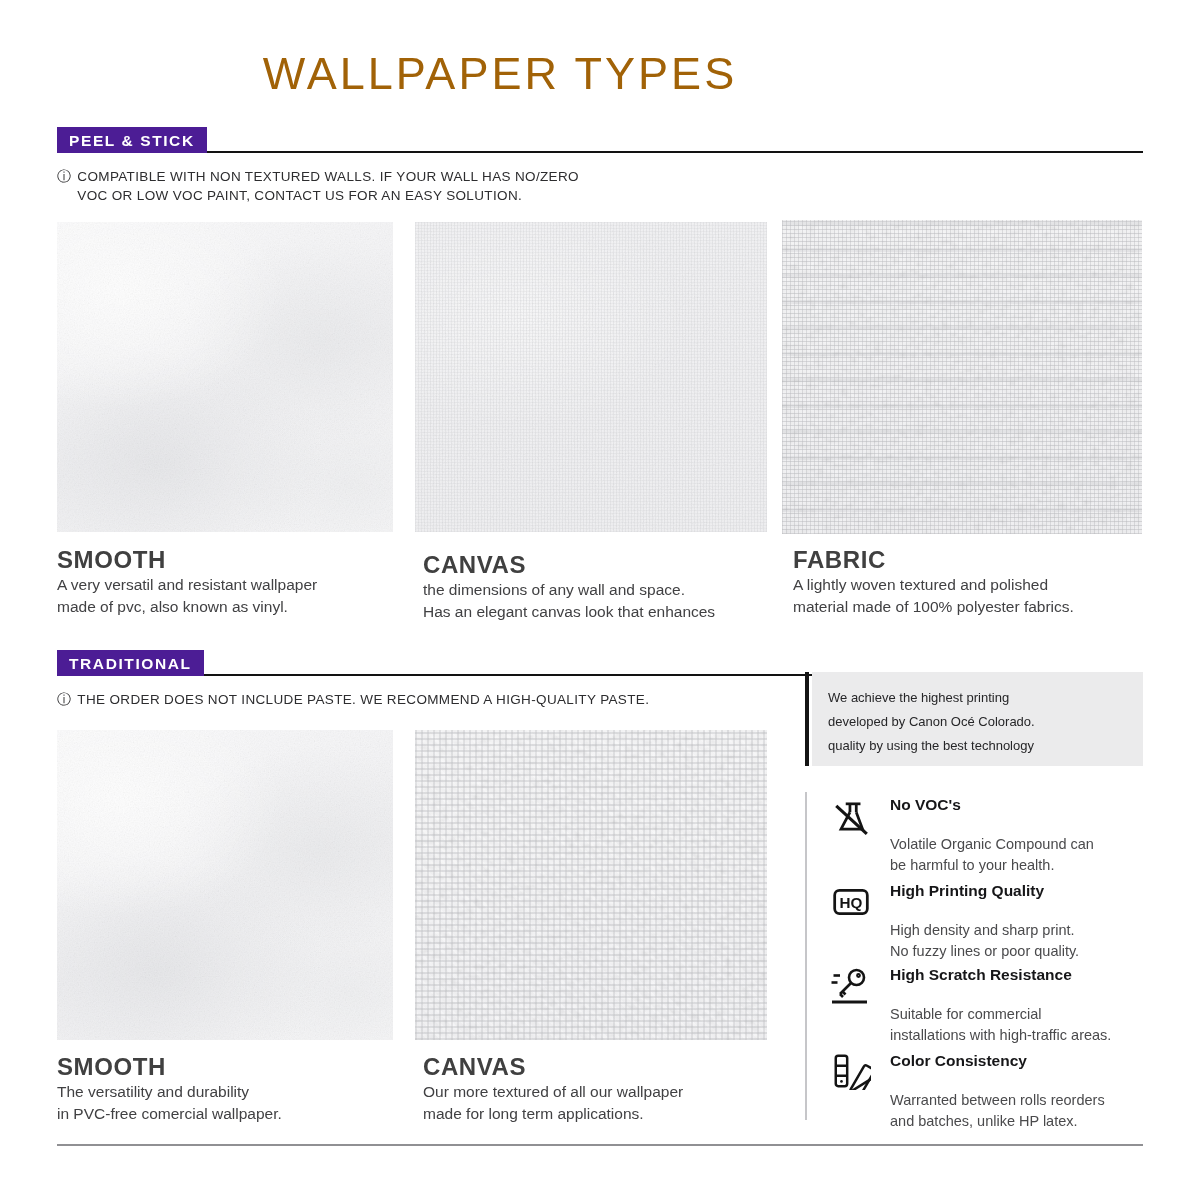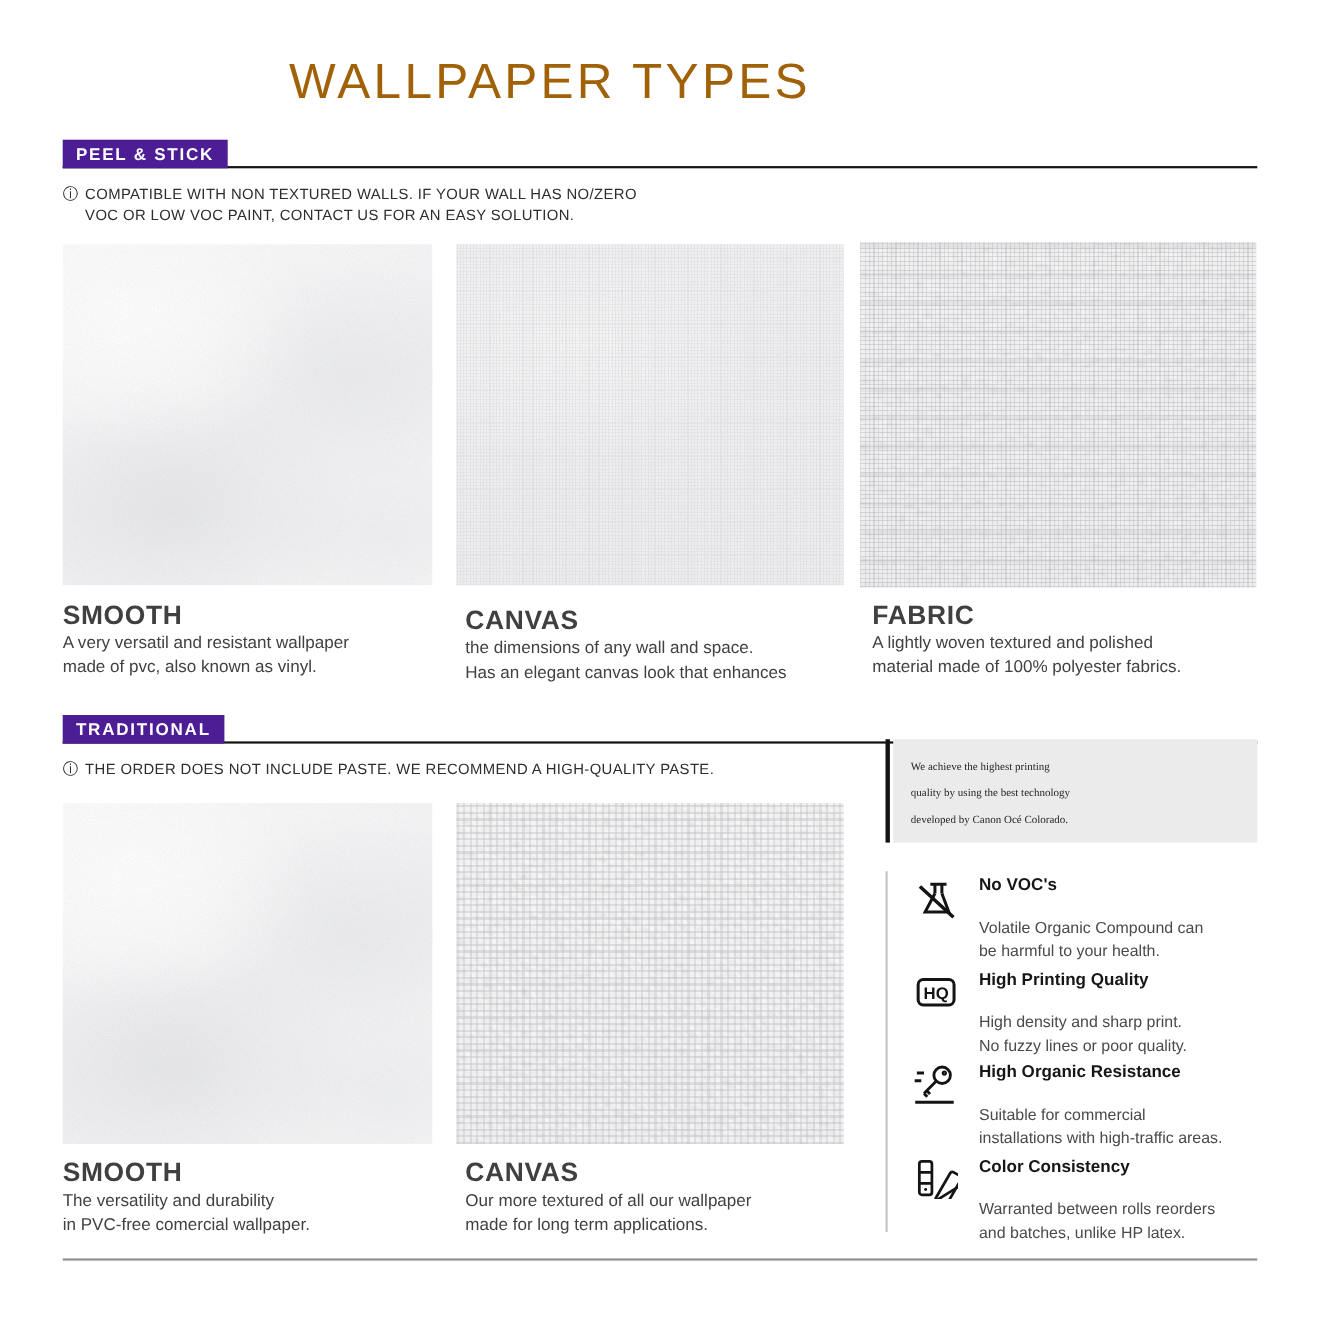--- a/index.html
+++ b/index.html
@@ -54,7 +54,7 @@
   
   .vbar{width:4px;height:94px;background:#141414;}
   .callout{width:299px;height:66px;background:#ebebec;padding:14px 16px;
-    font-size:10px;line-height:24px;color:#262628;font-family:Liberation Serif, serif;}
+    font-size:13px;line-height:24px;color:#262628;}
   .vline{width:2px;height:328px;background:#c6c6c9;}
   .feature-title{font-size:15.5px;font-weight:700;color:#161618;line-height:19px;}
   .feature-desc{font-size:14.5px;line-height:20.5px;color:#4a4a4c;margin-top:20px;}

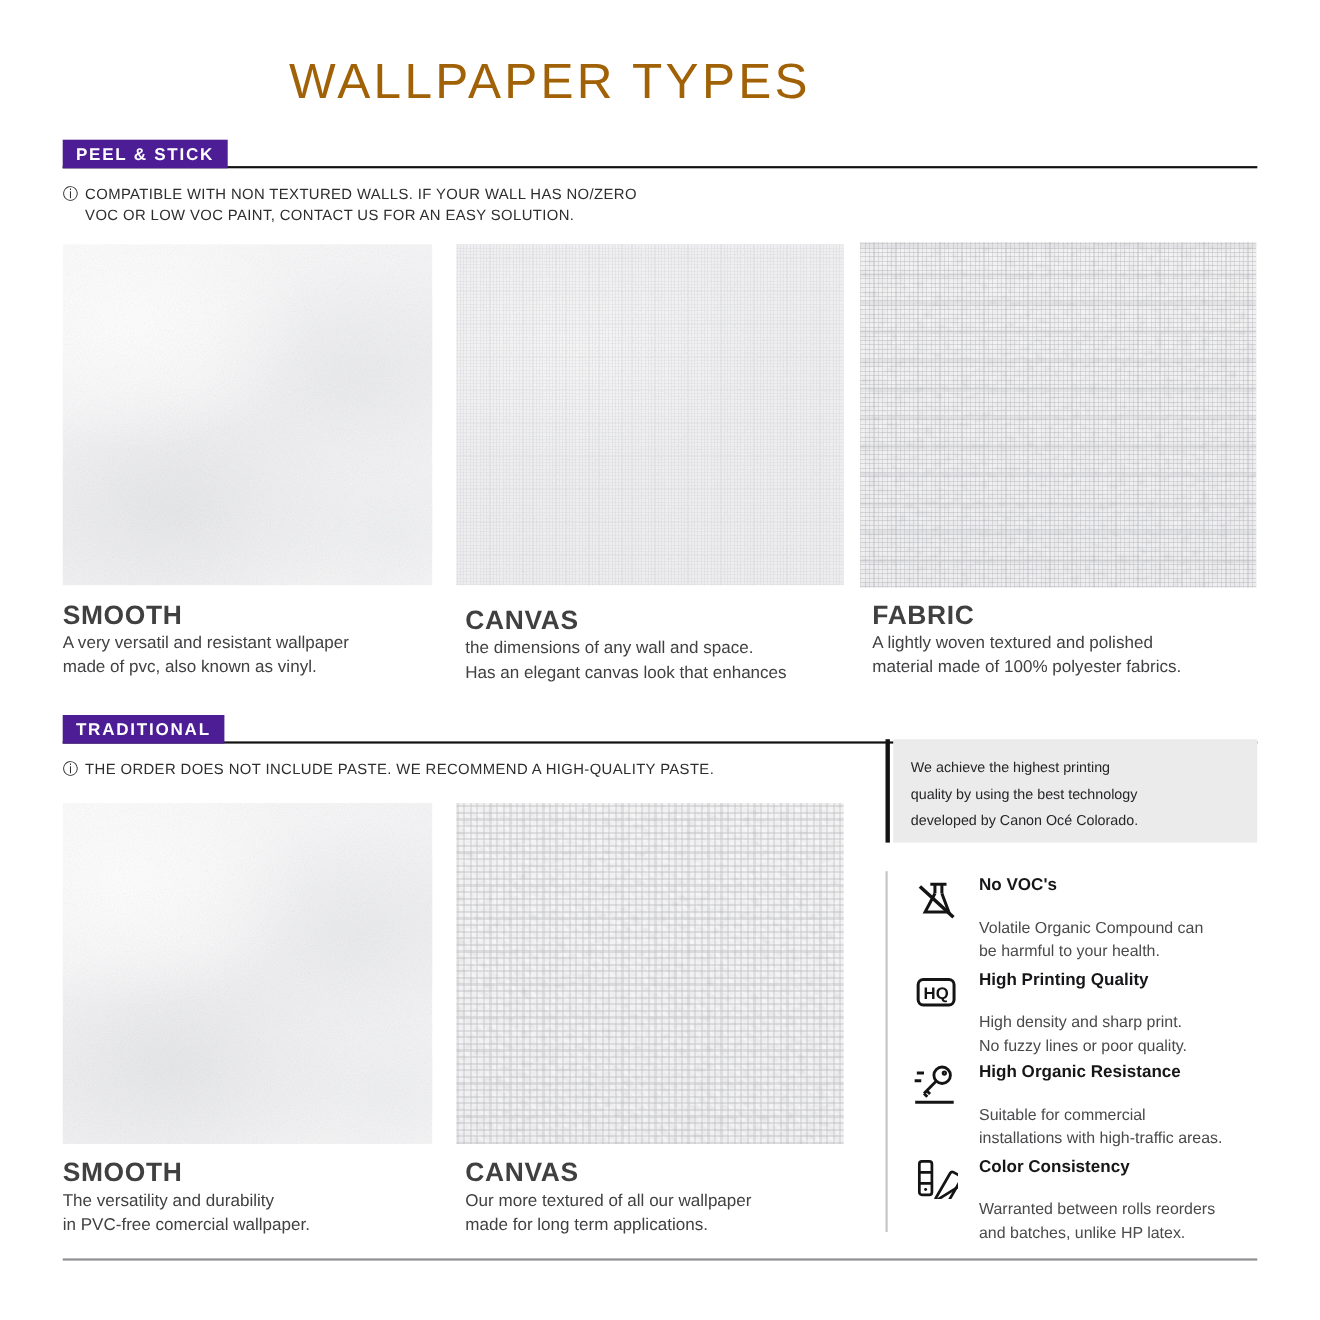--- a/index.html
+++ b/index.html
@@ -172,8 +172,8 @@
   <div class="abs vbar" style="left:805px;top:672px;"></div>
   <div class="abs callout" style="left:812px;top:672px;">
     <div>We achieve the highest printing</div>
+    <div>developed by Canon Océ Colorado.</div>
     <div>quality by using the best technology</div>
-    <div>developed by Canon Océ Colorado.</div>
   </div>
 
   <div class="abs vline" style="left:805px;top:792px;"></div>

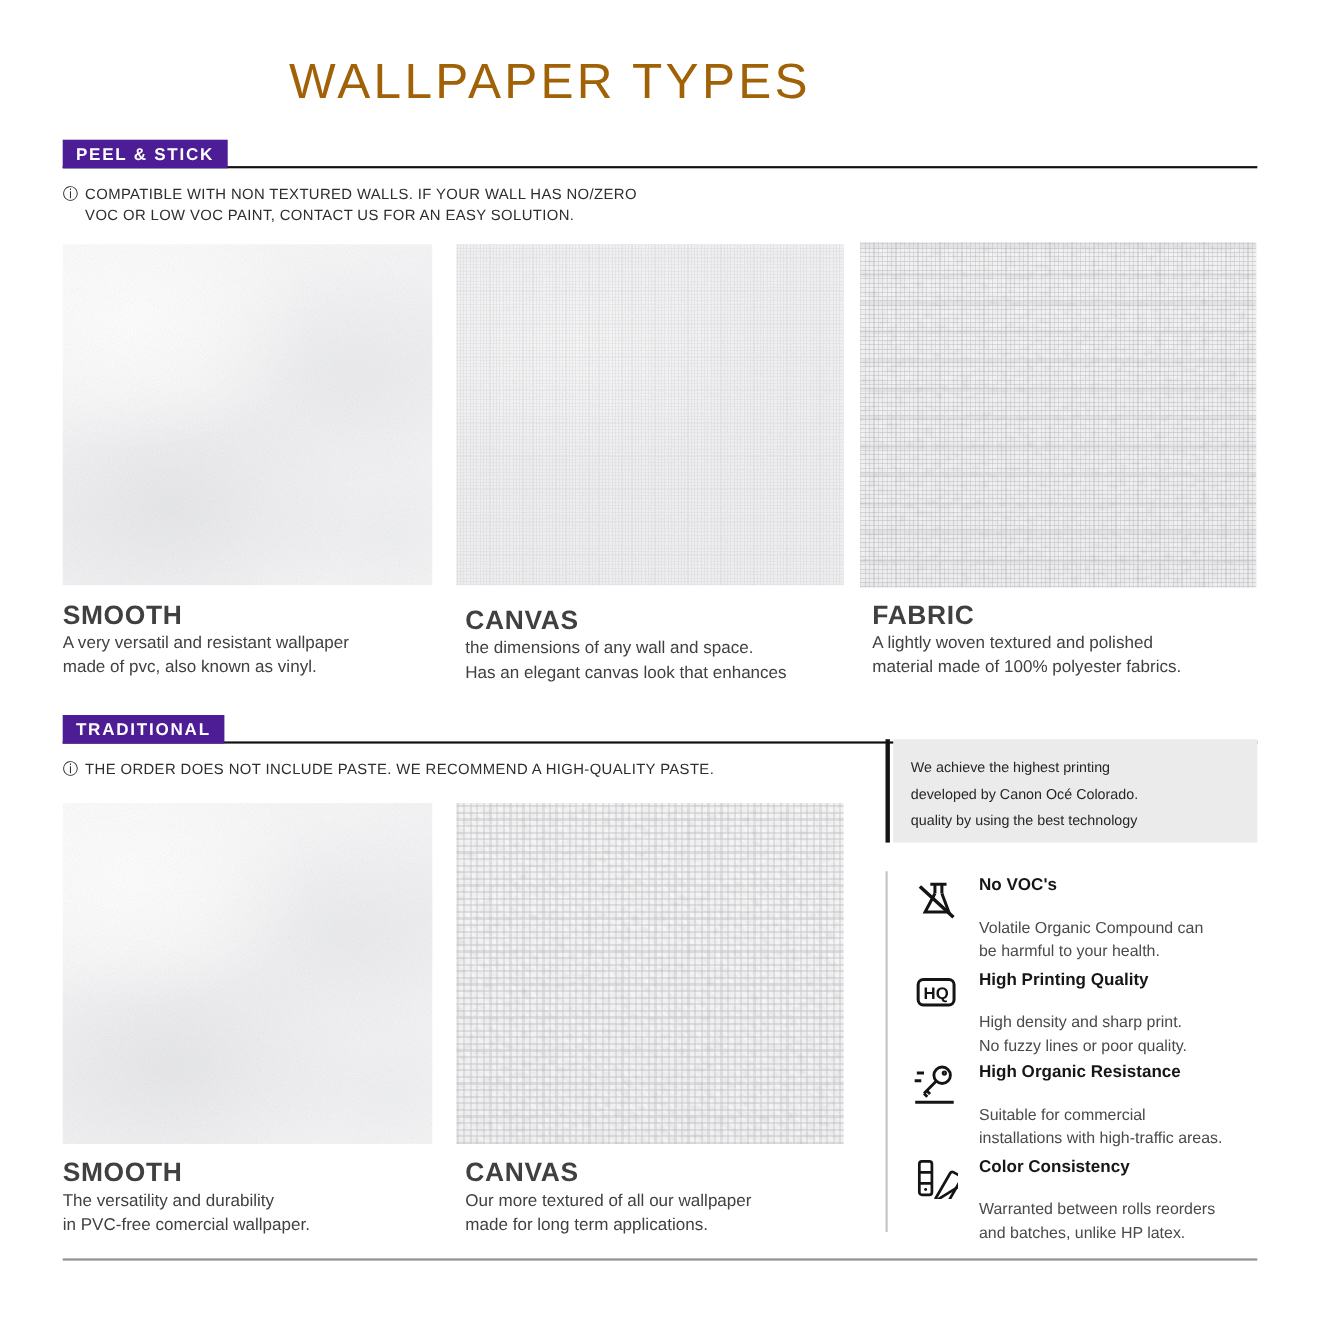--- a/index.html
+++ b/index.html
@@ -221,7 +221,7 @@
     </svg>
   </div>
   <div class="abs" style="left:890px;top:965px;">
-    <div class="feature-title">High Organic Resistance</div>
+    <div class="feature-title">High Scratch Resistance</div>
     <div class="feature-desc feature-text">
       <div>Suitable for commercial</div>
       <div>installations with high-traffic areas.</div>

